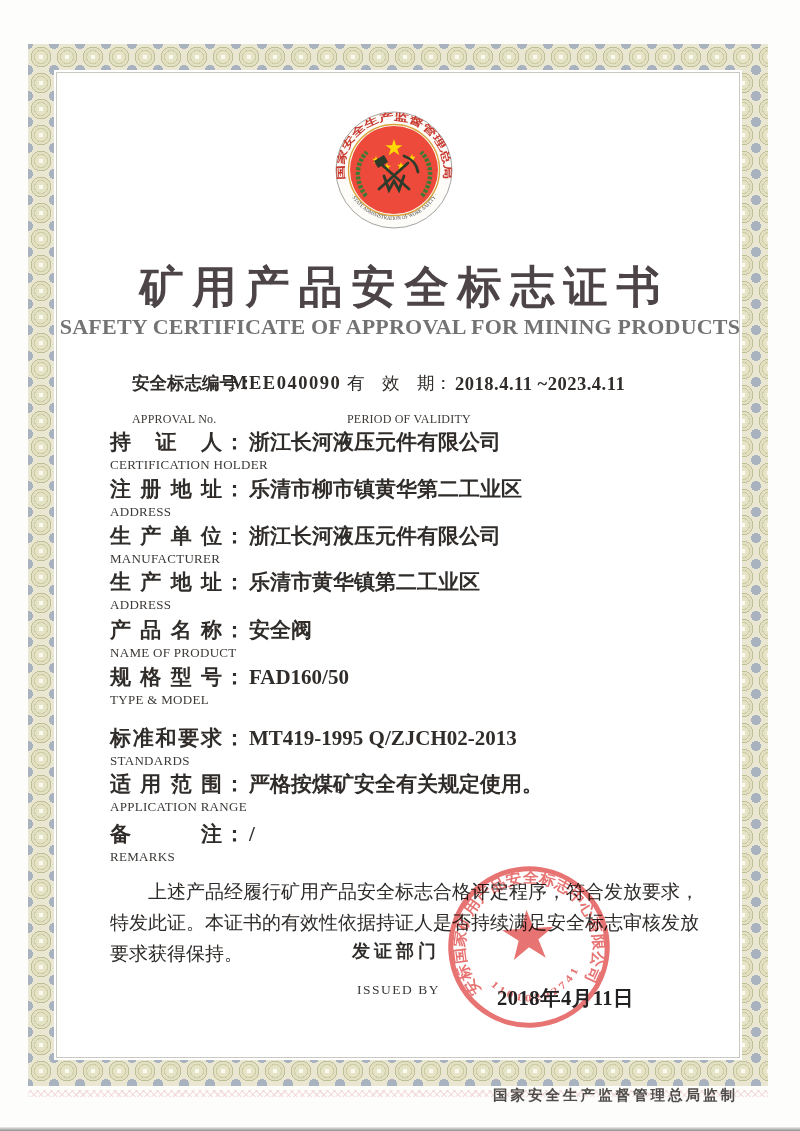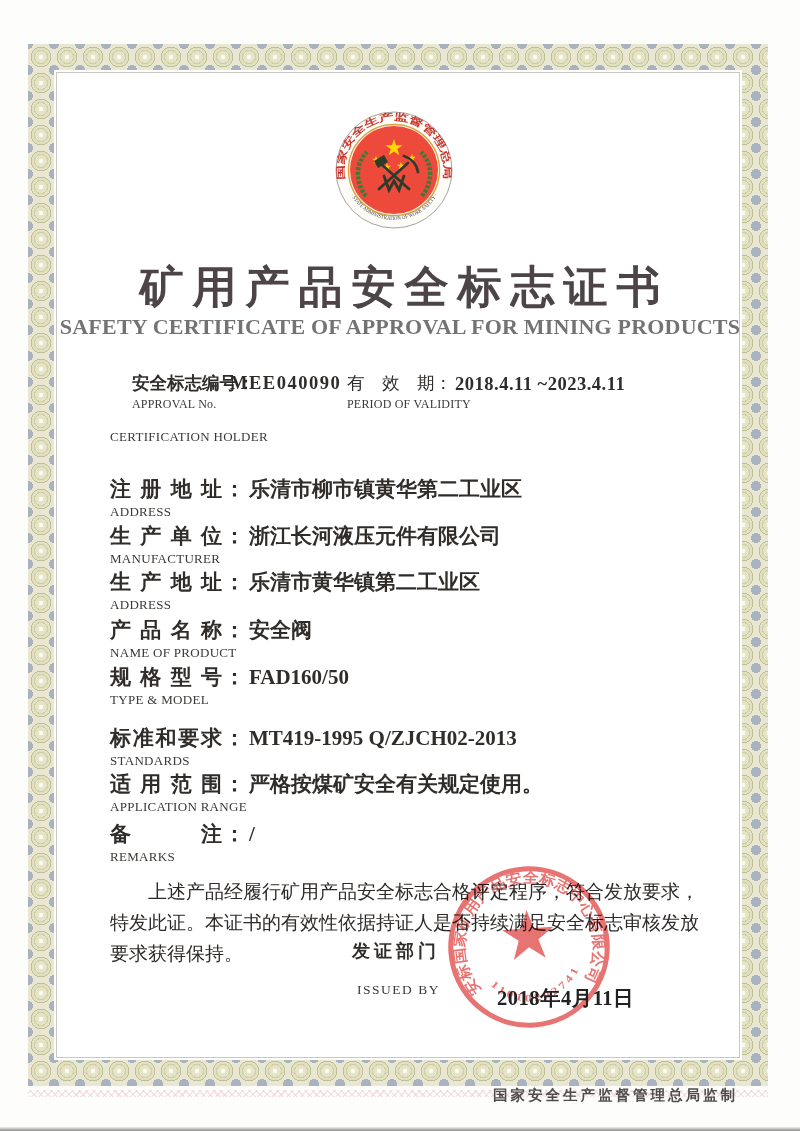--- a/index.html
+++ b/index.html
@@ -27,7 +27,7 @@
   
   .ap-label{position:absolute;left:132px;top:371px;}
   .ap-label .zh{font-size:17.5px;font-weight:700;color:#2f2c2a;}
-  .ap-label .en,.va-label .en{font-size:12px;color:#3b3835;margin-top:2px;letter-spacing:.2px;}
+  .ap-label .en,.va-label .en{font-size:12px;color:#3b3835;margin-top:17px;letter-spacing:.2px;}
   .ap-value{position:absolute;left:230px;top:373px;font-size:18.5px;font-weight:600;letter-spacing:1.5px;}
   .va-label{position:absolute;left:347px;top:371px;}
   .va-label .zh{font-size:17.5px;font-weight:400;}

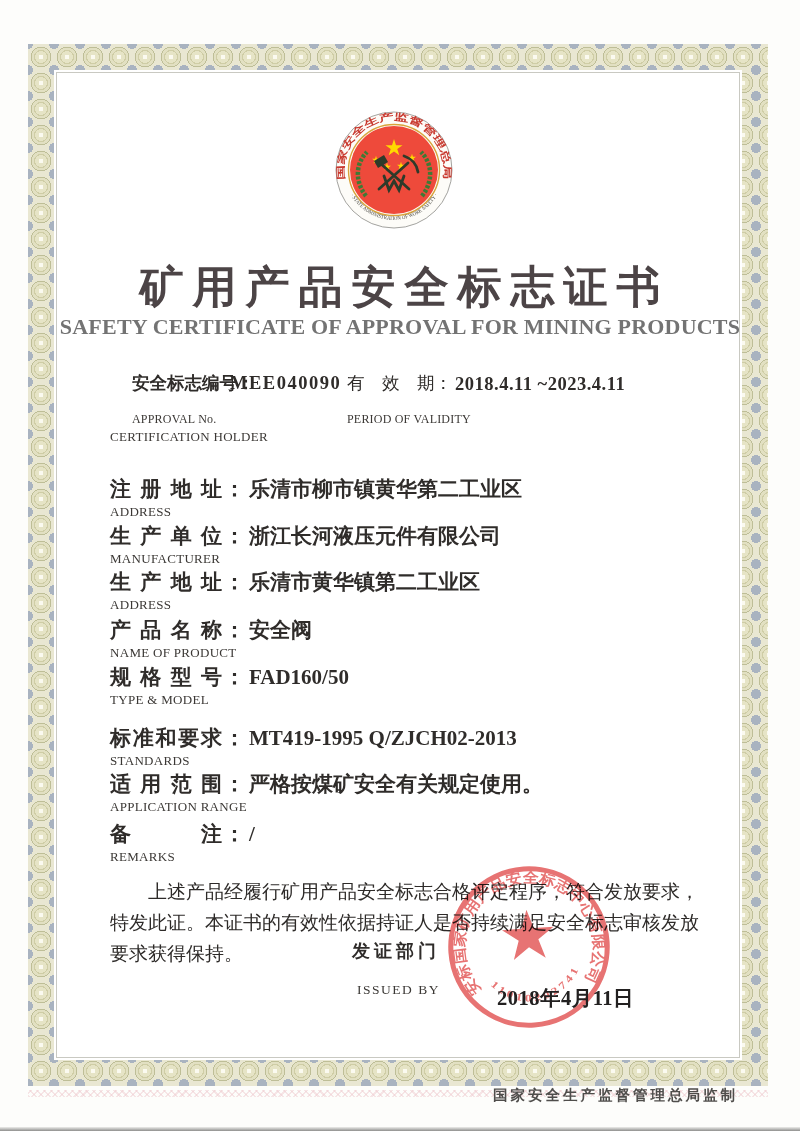--- a/index.html
+++ b/index.html
@@ -116,6 +116,7 @@
   <div class="va-value">2018.4.11 ~2023.4.11</div>
 
   <div class="row" style="top:428px">
+    <div class="line1"><span class="zh-label">持证人</span><span class="colon">：</span><span class="value">浙江长河液压元件有限公司</span></div>
     <div class="en">CERTIFICATION HOLDER</div>
   </div>
   <div class="row" style="top:475px">

